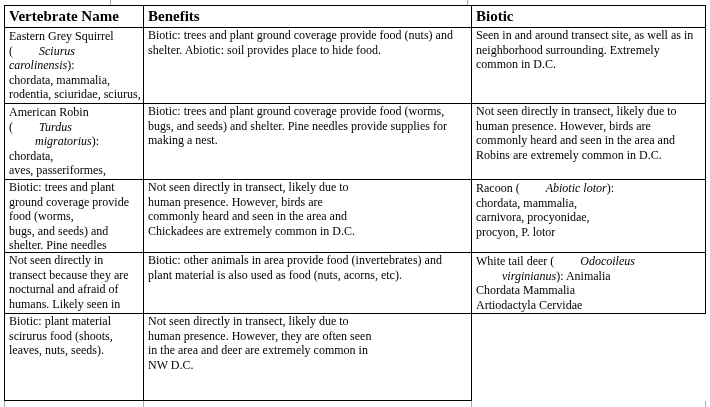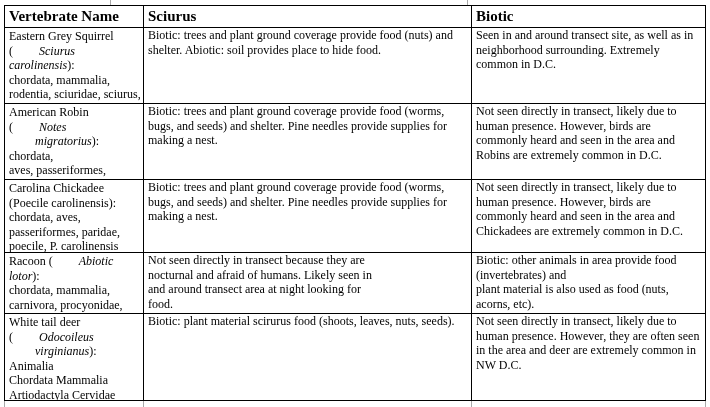--- a/index.html
+++ b/index.html
@@ -73,7 +73,7 @@
   <div class="doc-table">
 
     <div class="cell head">Vertebrate Name</div>
-    <div class="cell head">Sciurus</div>
+    <div class="cell head">Benefits</div>
     <div class="cell head">Biotic</div>
 
     <div class="cell name">

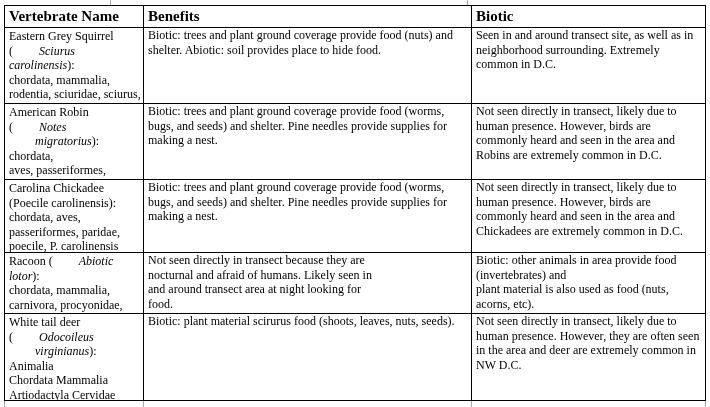--- a/index.html
+++ b/index.html
@@ -87,7 +87,7 @@
       </div>
 
     <div class="cell name">
-        <div>American Robin (<i>Notes</i><br><i>migratorius</i>): chordata,<br>aves, passeriformes,<br>turdidae, turdus, T.<br>migratorius</div>
+        <div>American Robin (<i>Turdus</i><br><i>migratorius</i>): chordata,<br>aves, passeriformes,<br>turdidae, turdus, T.<br>migratorius</div>
       </div>
     <div class="cell bottom">
         <div>Biotic: trees and plant ground coverage provide food (worms,<br>bugs, and seeds) and shelter. Pine needles provide supplies for<br>making a nest.</div>

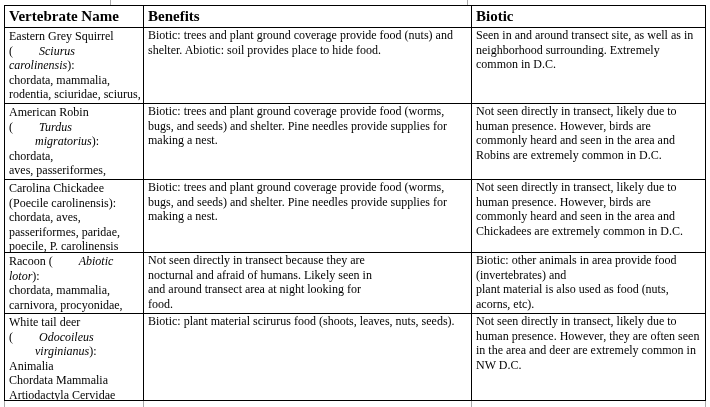--- a/index.html
+++ b/index.html
@@ -96,9 +96,6 @@
         <div>Not seen directly in transect, likely due to<br>human presence. However, birds are<br>commonly heard and seen in the area and<br>Robins are extremely common in D.C.</div>
       </div>
 
-    <div class="cell name">
-        <div>Carolina Chickadee<br>(Poecile carolinensis):<br>chordata, aves,<br>passeriformes, paridae,<br>poecile, P. carolinensis</div>
-      </div>
     <div class="cell bottom">
         <div>Biotic: trees and plant ground coverage provide food (worms,<br>bugs, and seeds) and shelter. Pine needles provide supplies for<br>making a nest.</div>
       </div>

